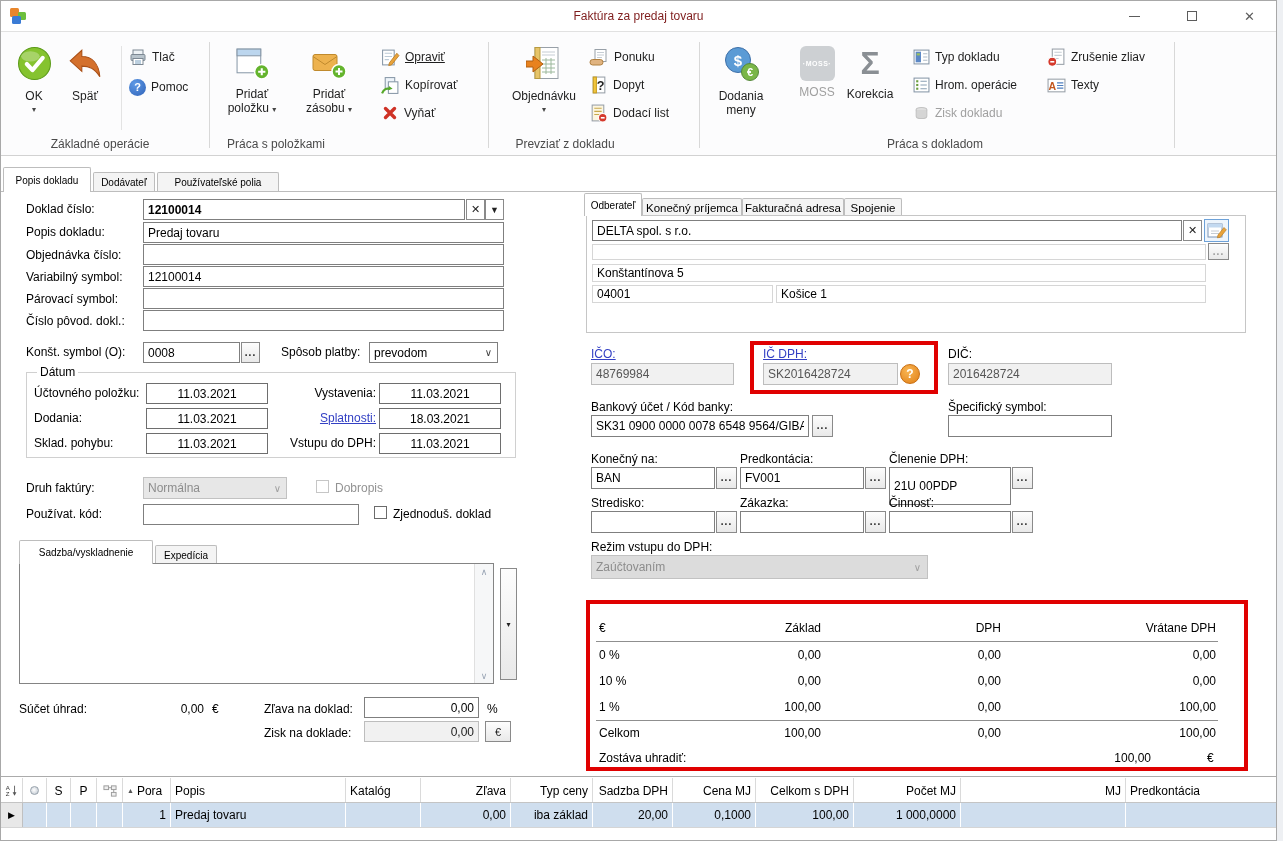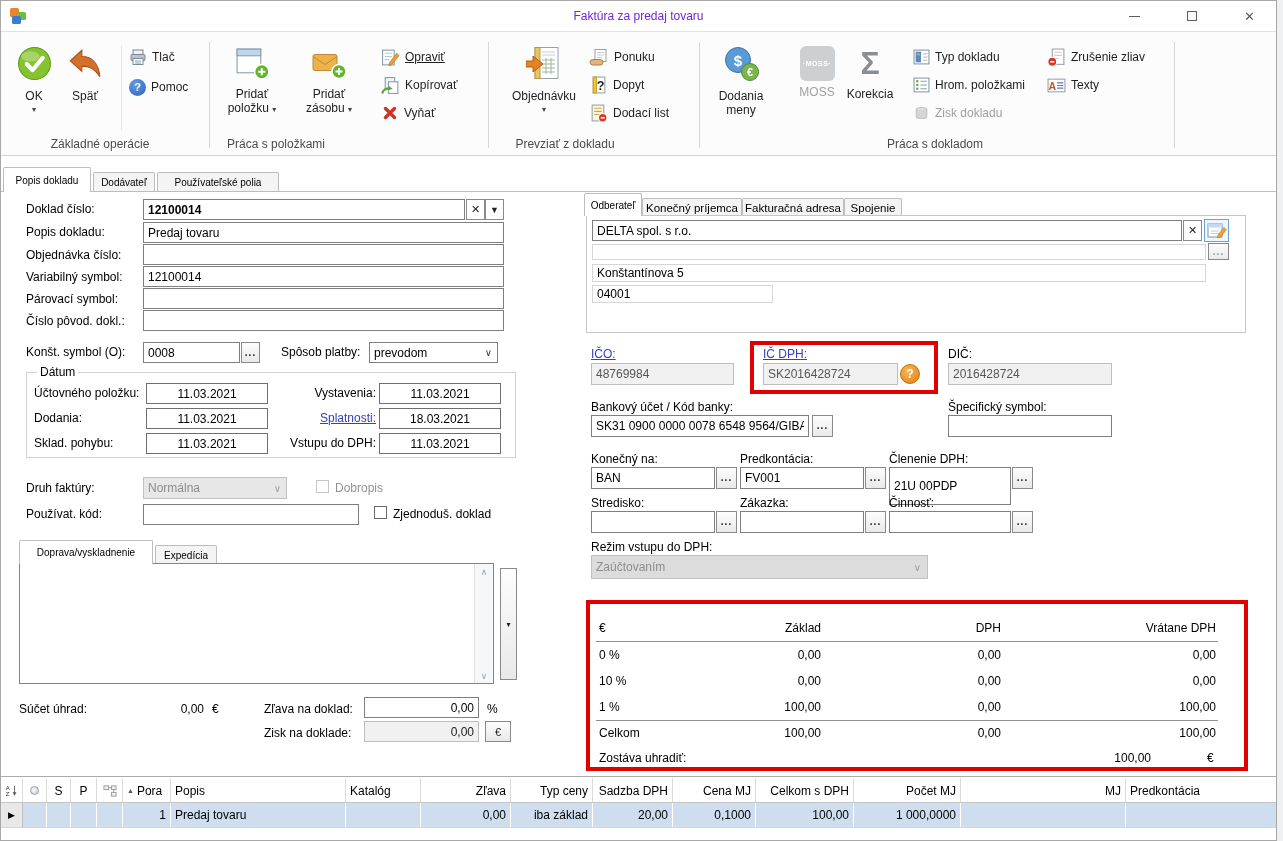--- a/index.html
+++ b/index.html
@@ -51,7 +51,7 @@
       <rect x="9" y="5" width="8" height="8" rx="1.5" fill="#6cbf3c"></rect>
       <rect x="3" y="9" width="9" height="8" rx="1.5" fill="#3a7bd5"></rect>
     </svg>
-    <div class="lbl" style="left:0;top:9px;width:1275px;text-align:center;color:#6d28d9">Faktúra za predaj tovaru</div>
+    <div class="lbl" style="left:0;top:9px;width:1275px;text-align:center;color:#7f1d1d">Faktúra za predaj tovaru</div>
     <div class="wbtn" style="left:1111px">
         <div style="width:11px;height:1px;background:#5c5c5c"></div>
       </div>

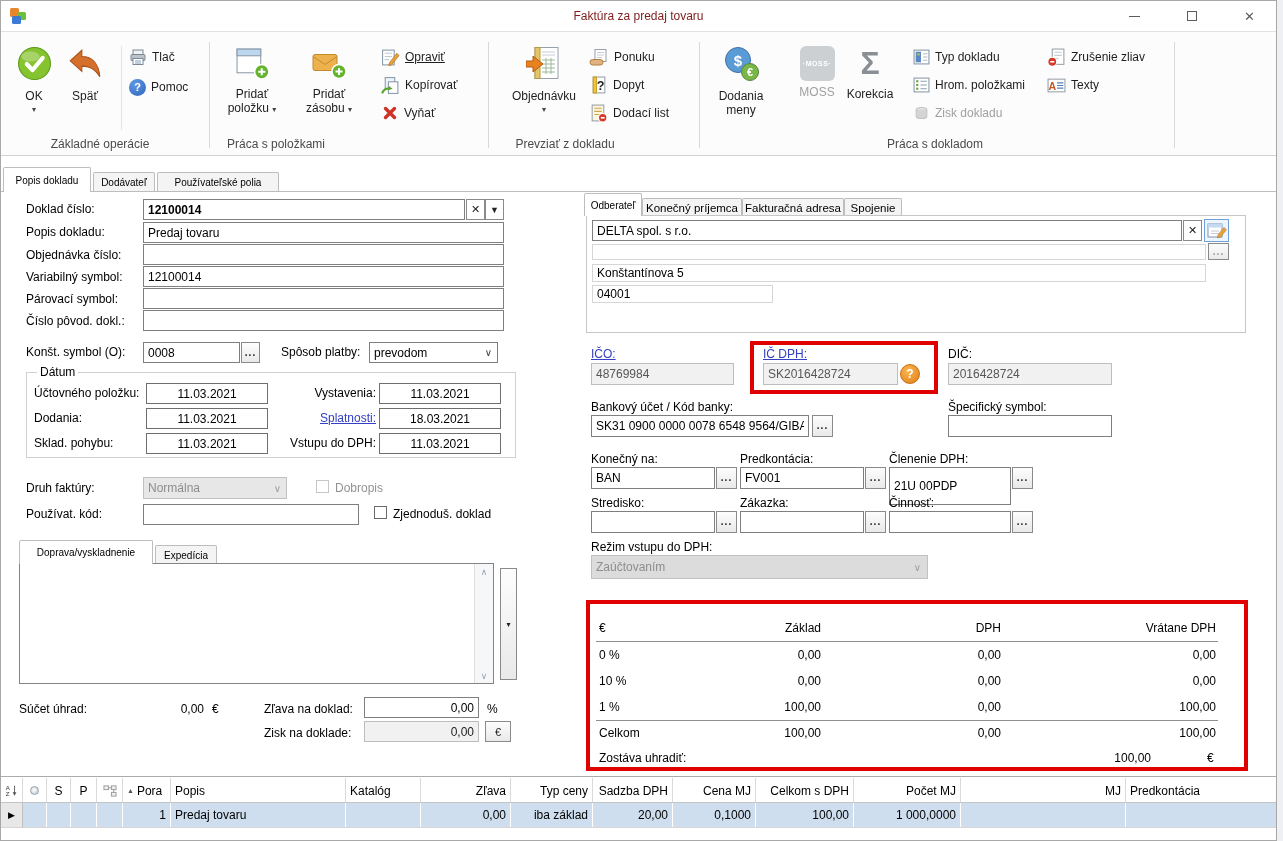--- a/index.html
+++ b/index.html
@@ -218,7 +218,7 @@
           <rect x="3" y="10" width="2" height="2" fill="#6a9e3f"></rect>
         <path d="M7 4h6M7 7.5h6M7 11h6" stroke="#8aa0b4"></path>
       </svg>
-      <span>Hrom. položkami</span>
+      <span>Hrom. operácie</span>
     </div>
     <div class="rb-small dis-t" style="left:912px;top:70px">
       <svg width="17" height="16" viewBox="0 0 16 15">

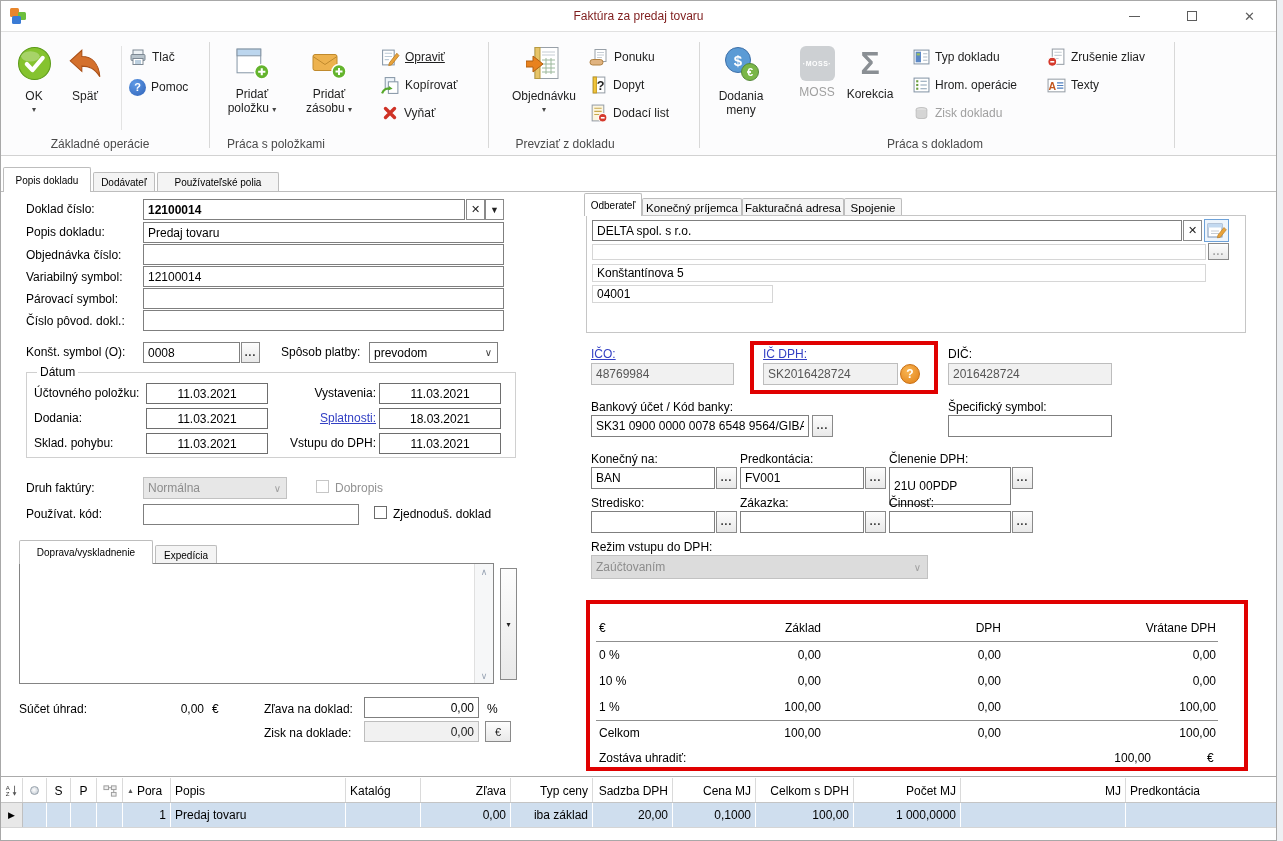--- a/index.html
+++ b/index.html
@@ -383,6 +383,7 @@
     </div>
   <input class="inp lite" style="left: 591px; top: 263px; width: 614px; height: 18px; z-index: 3;" value="Konštantínova 5">
   <input class="inp lite" style="left: 591px; top: 284px; width: 181px; height: 18px; z-index: 3;" value="04001">
+  <input class="inp lite" style="left: 775px; top: 284px; width: 430px; height: 18px; z-index: 3;" value="Košice 1">
 
   <div class="lbl link" style="left:590px;top:347px">IČO:</div>
   <div class="inp dis" style="left:590px;top:362px;width:143px;height:22px">48769984</div>

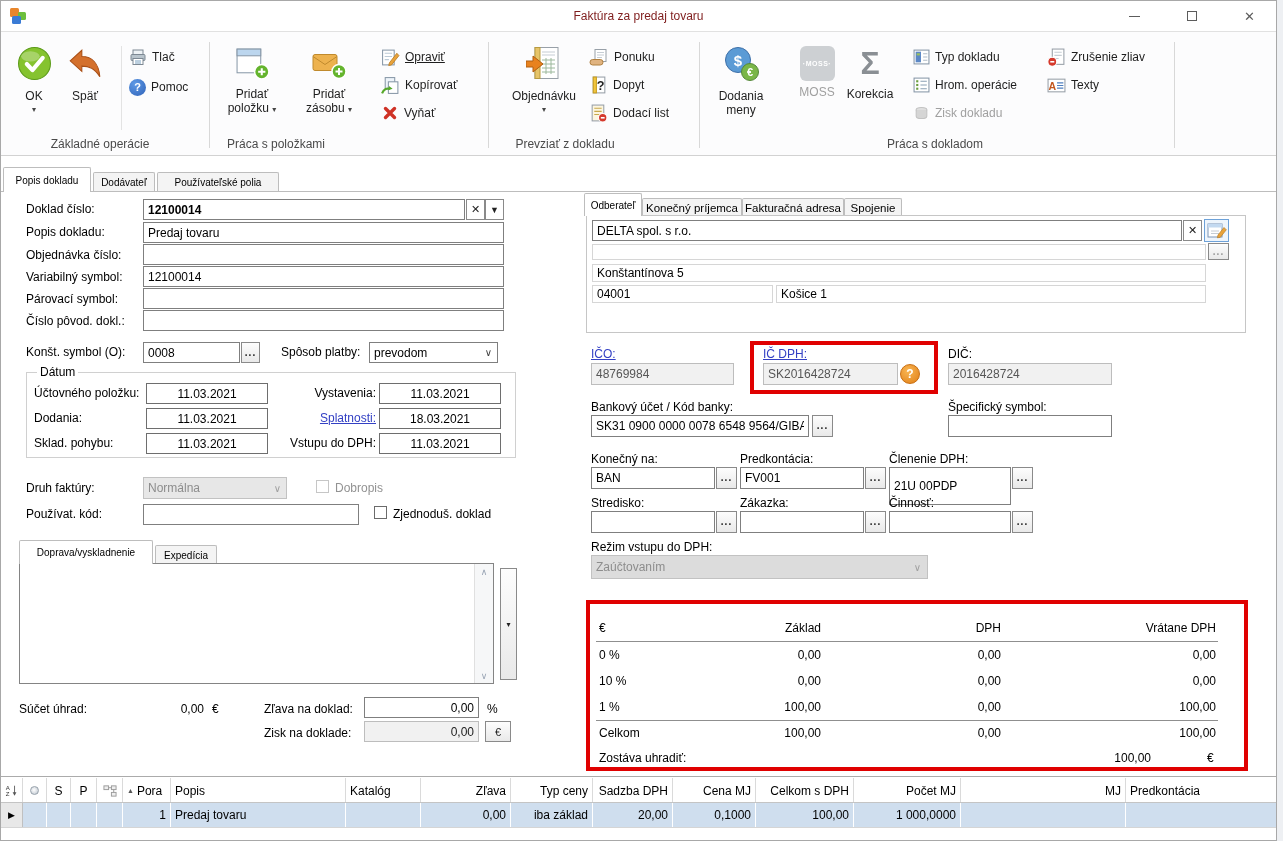--- a/index.html
+++ b/index.html
@@ -323,7 +323,7 @@
   <div class="lbl" style="left:392px;top:507px">Zjednoduš. doklad</div>
 
   <div class="tab on" style="left:18px;top:539px;width:134px;height:24px">
-      <span>Doprava/vyskladnenie</span>
+      <span>Sadzba/vyskladnenie</span>
     </div>
   <div class="tab" style="left:154px;top:544px;width:62px;height:19px">
       <span>Expedícia</span>

